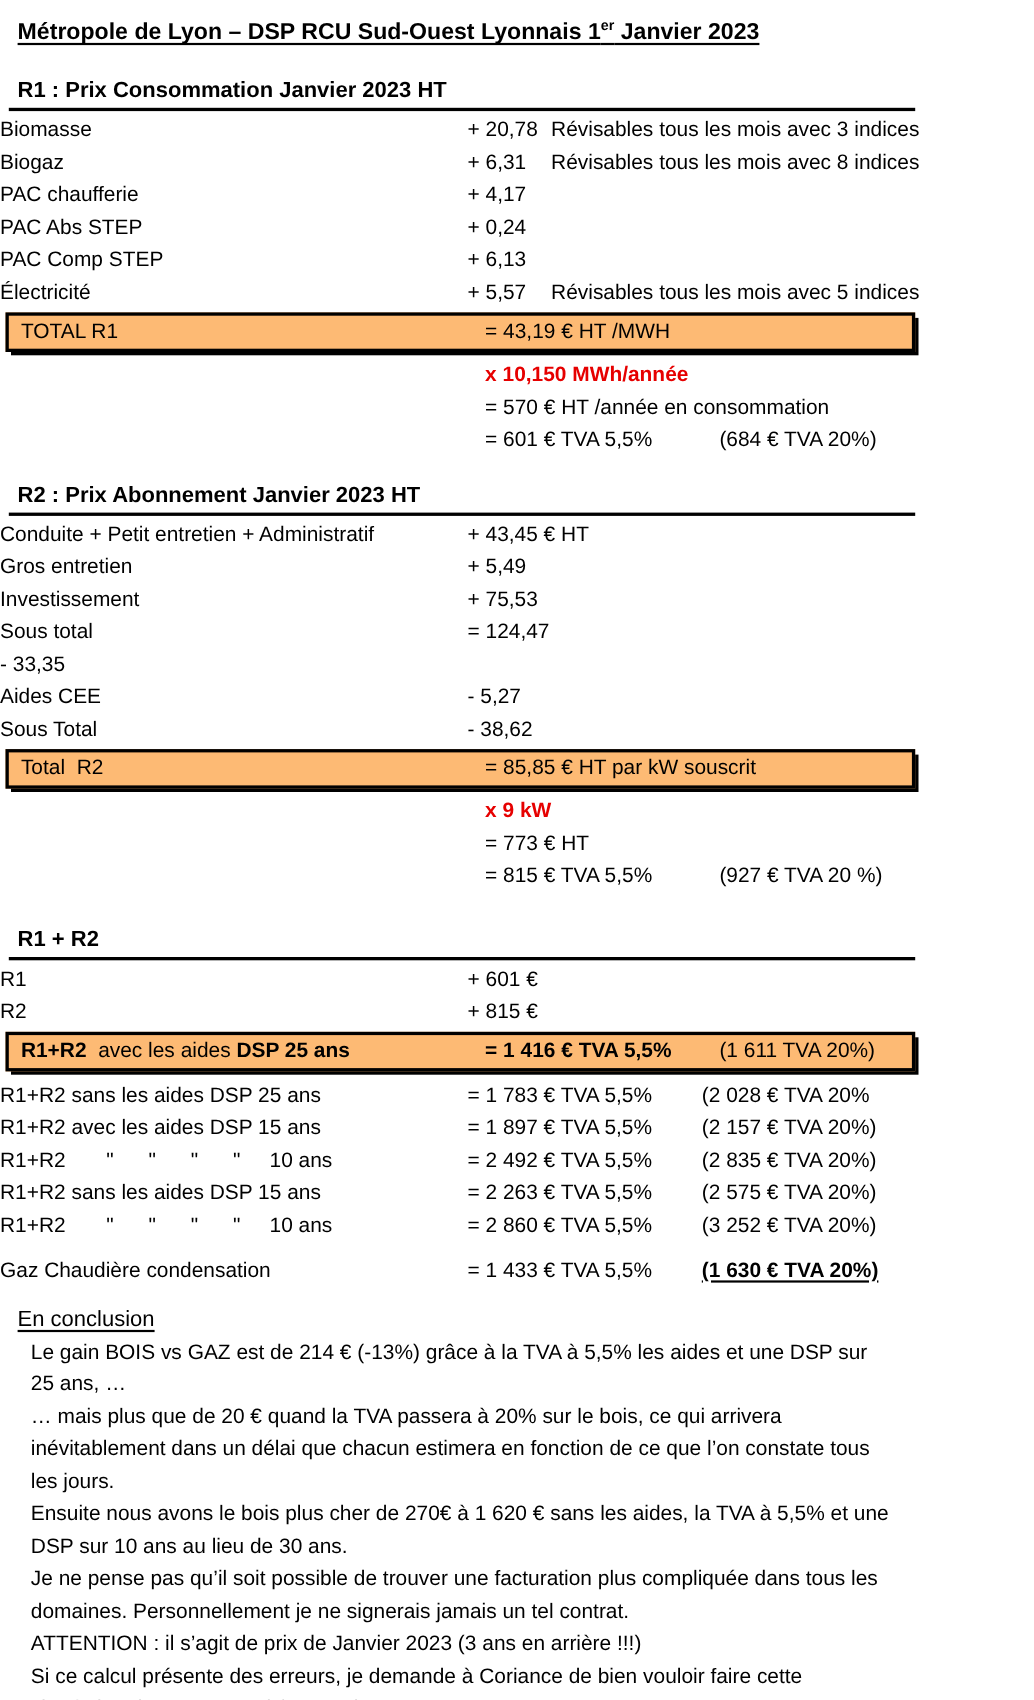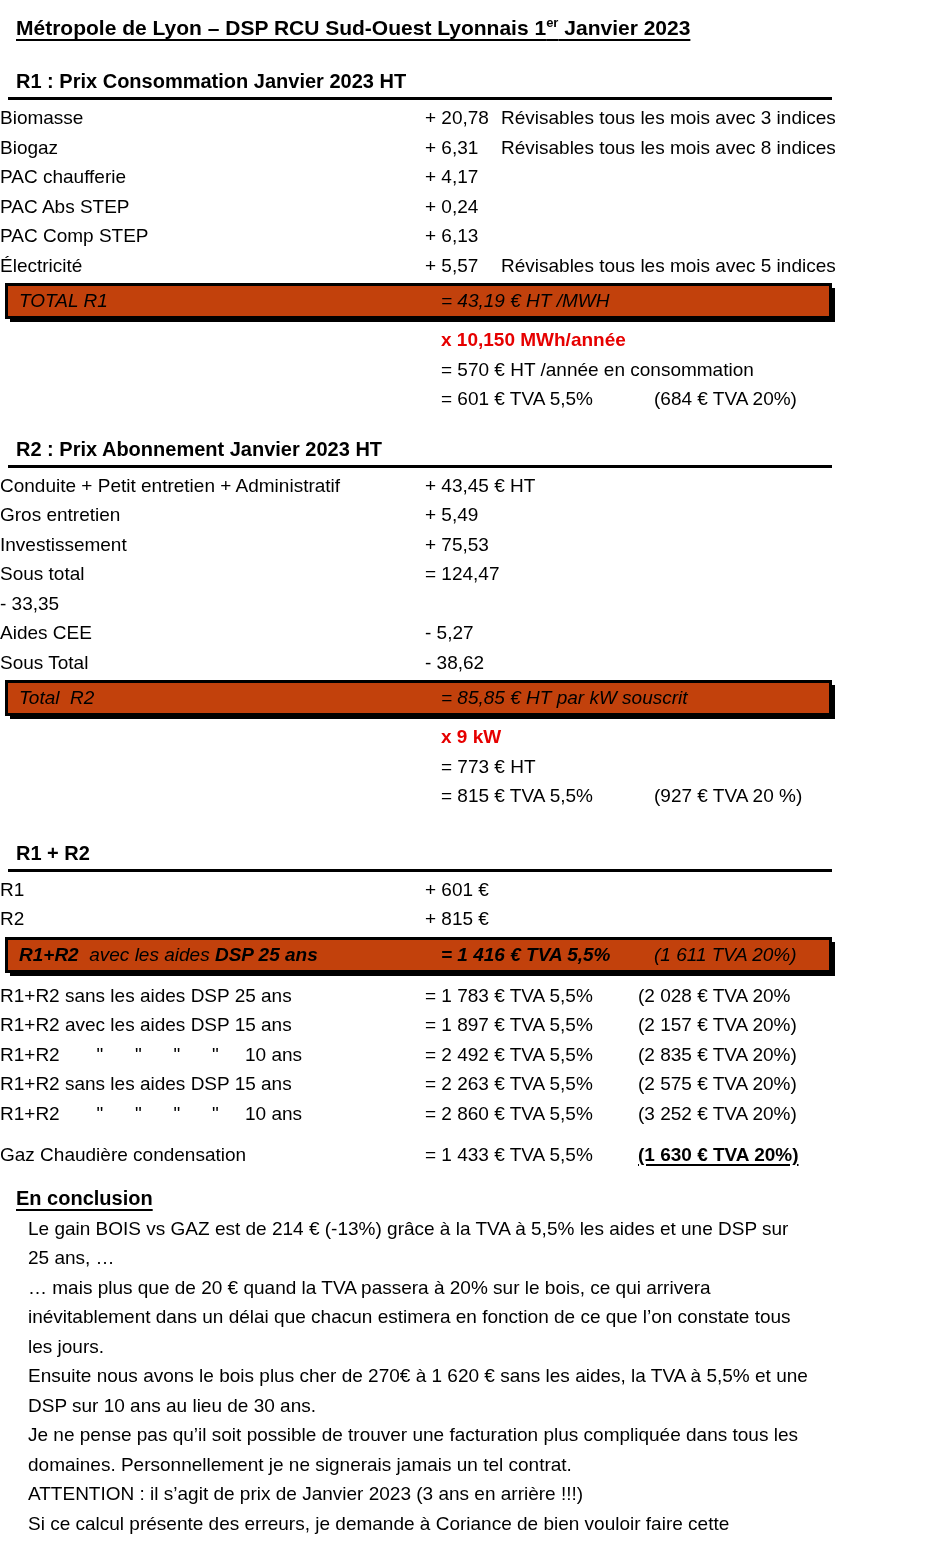--- a/index.html
+++ b/index.html
@@ -43,14 +43,13 @@
 
   .hlbox {
     display:flex; align-items:center;
-    background:#c2410c;
+    background:#fdba74;
     border:3px solid #000;
     box-shadow:4px 4px 0 -1px #000;
     margin:3px 8px 0 5px;
     padding:2px 0 2px 11px;
     line-height:26px;
     white-space:pre-wrap;
-    font-style:italic;
   }
   .hlbox .tlabel { width:422px; }
 

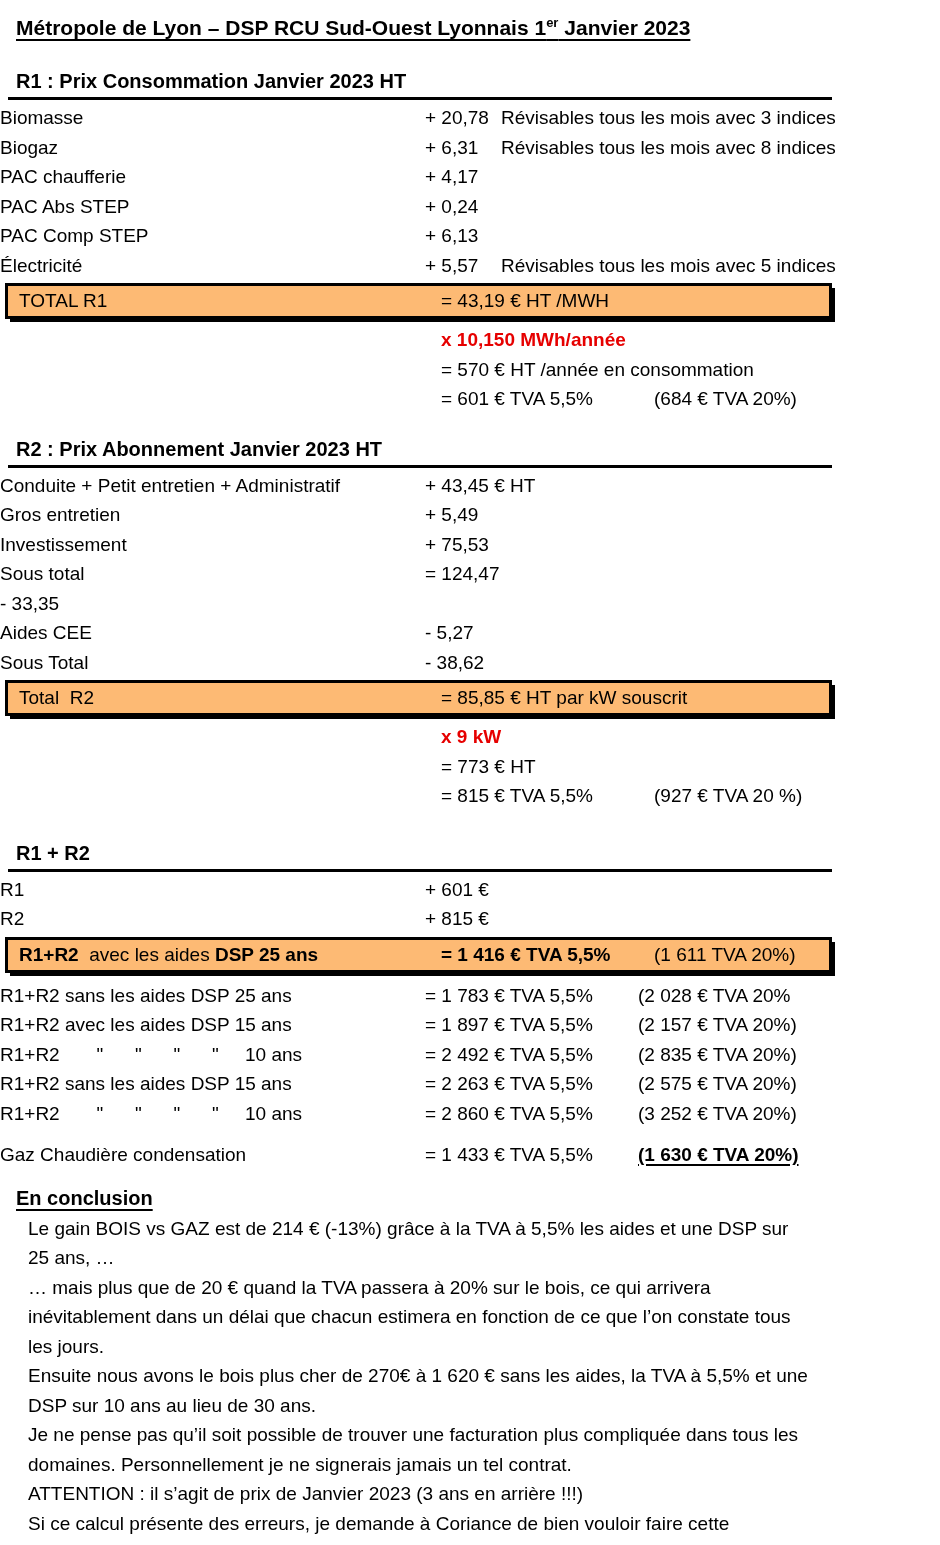--- a/index.html
+++ b/index.html
@@ -64,7 +64,7 @@
 
   .concl-h {
     margin:16px 16px 0 16px;
-    font-size:20px; font-weight:bold; line-height:24px;
+    font-size:20px; font-weight:normal; line-height:24px;
     text-decoration:underline; text-decoration-thickness:2px; text-underline-offset:4px;
   }
   .para {

